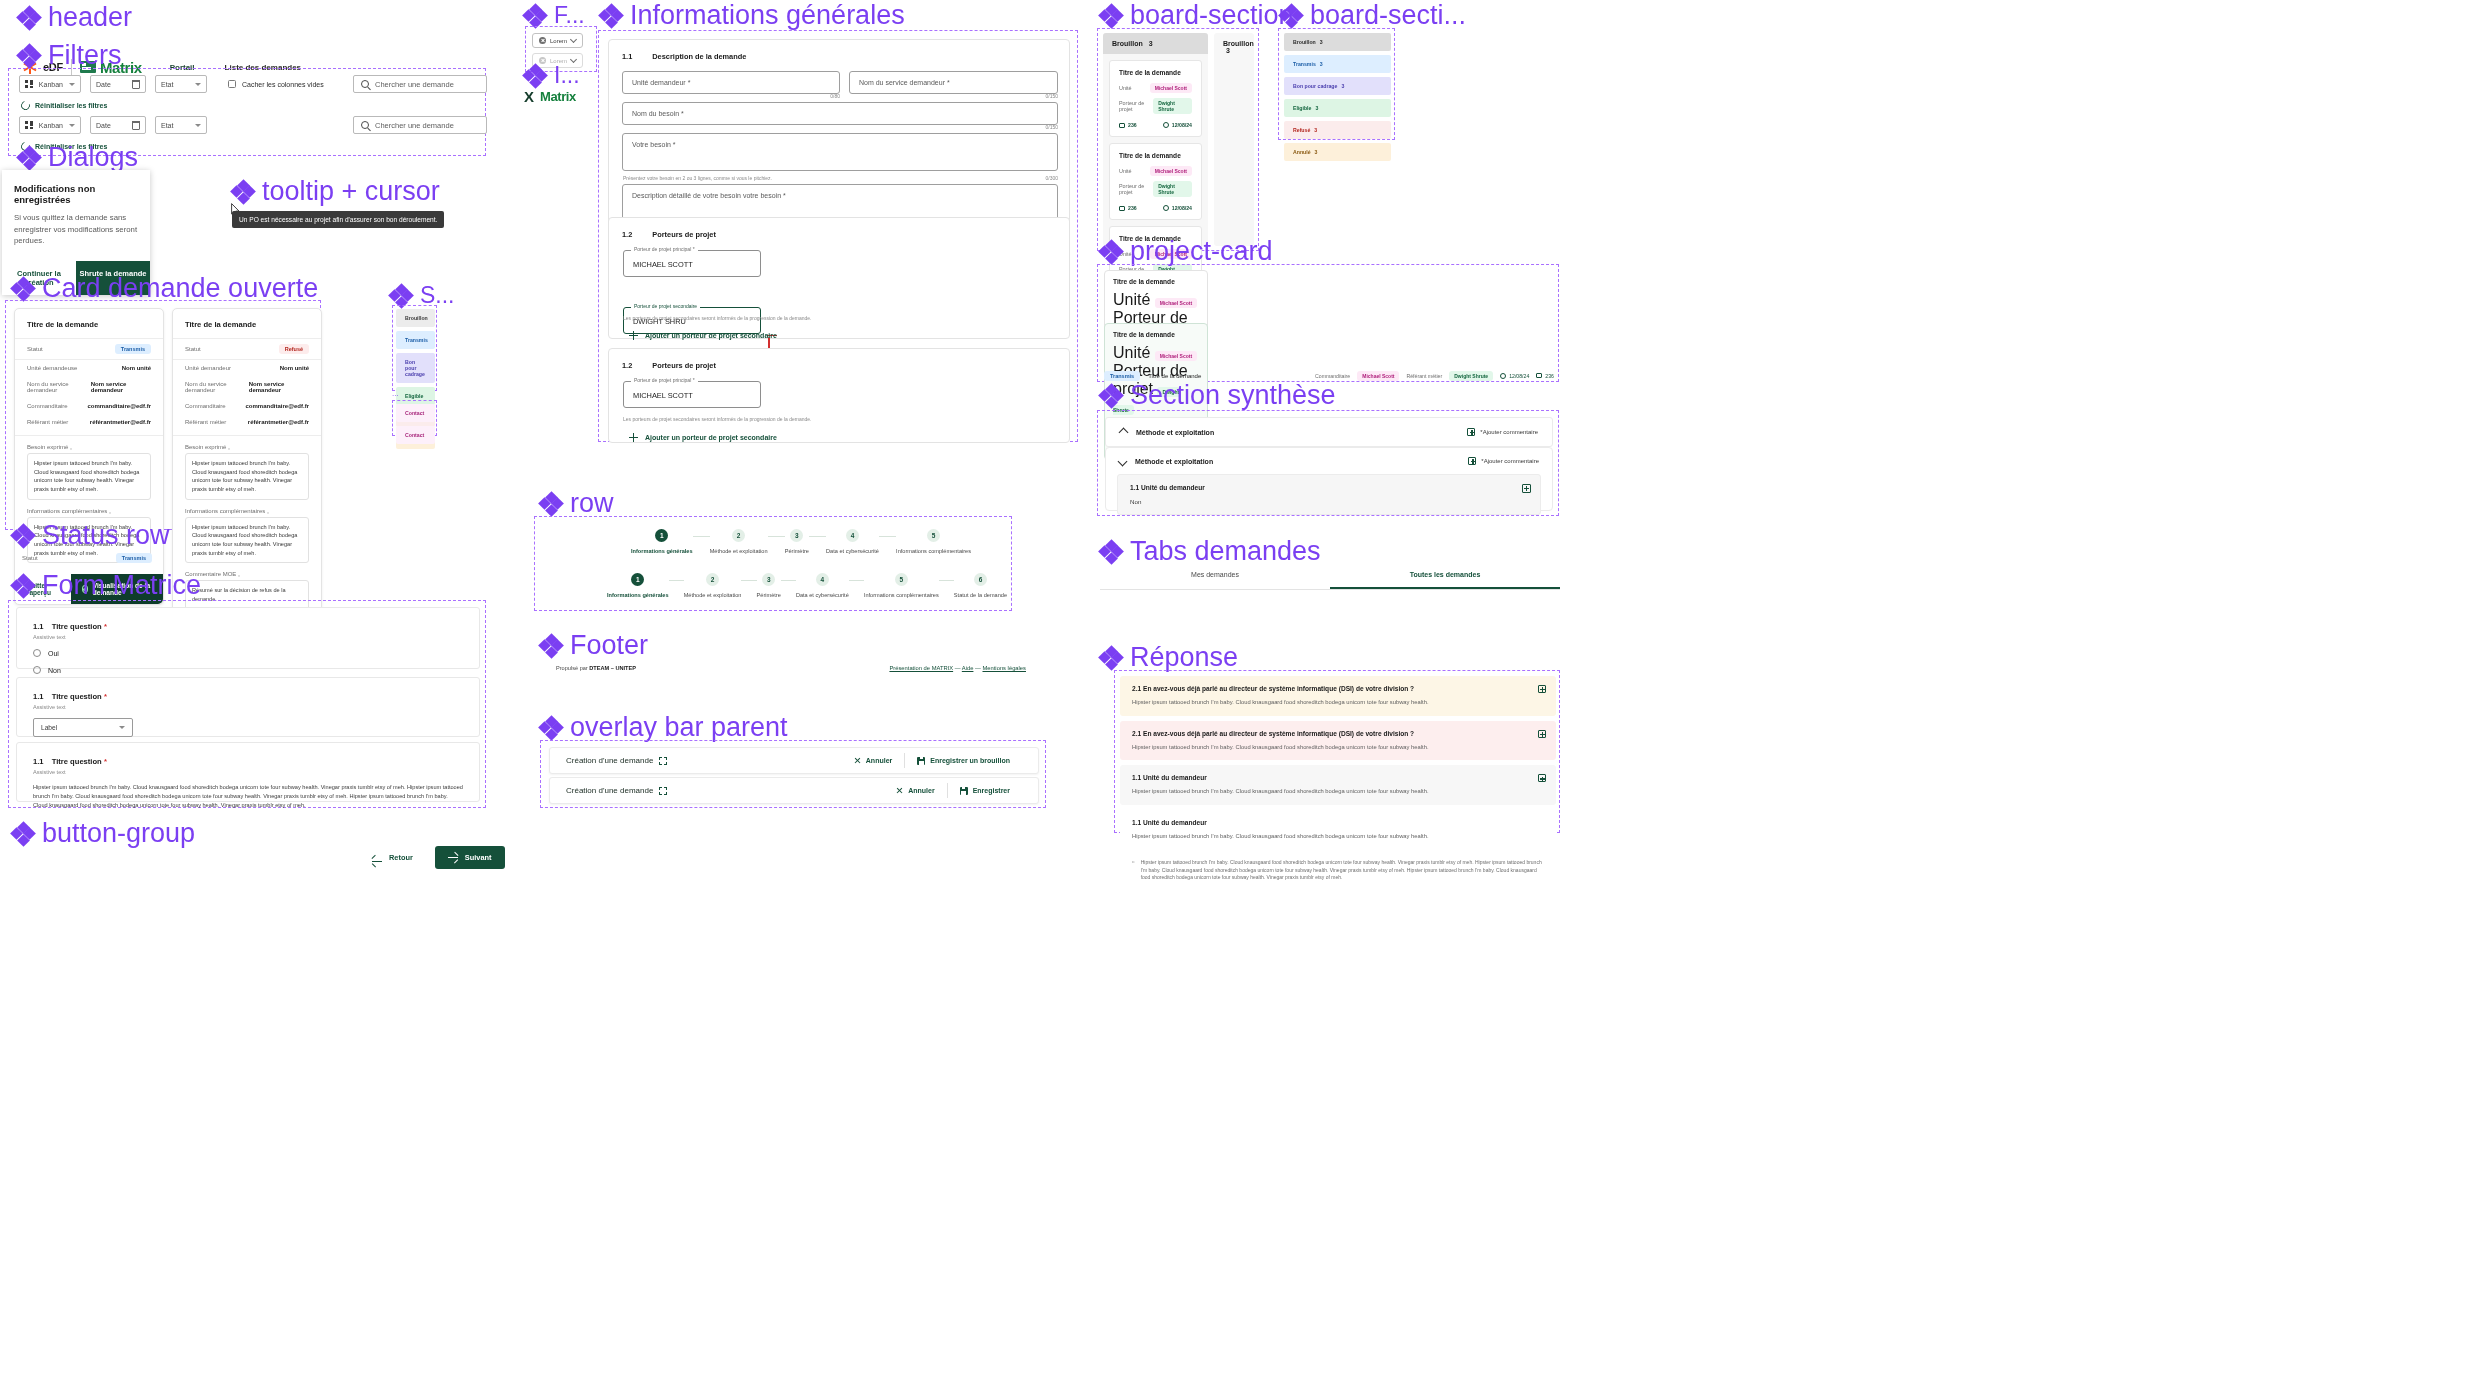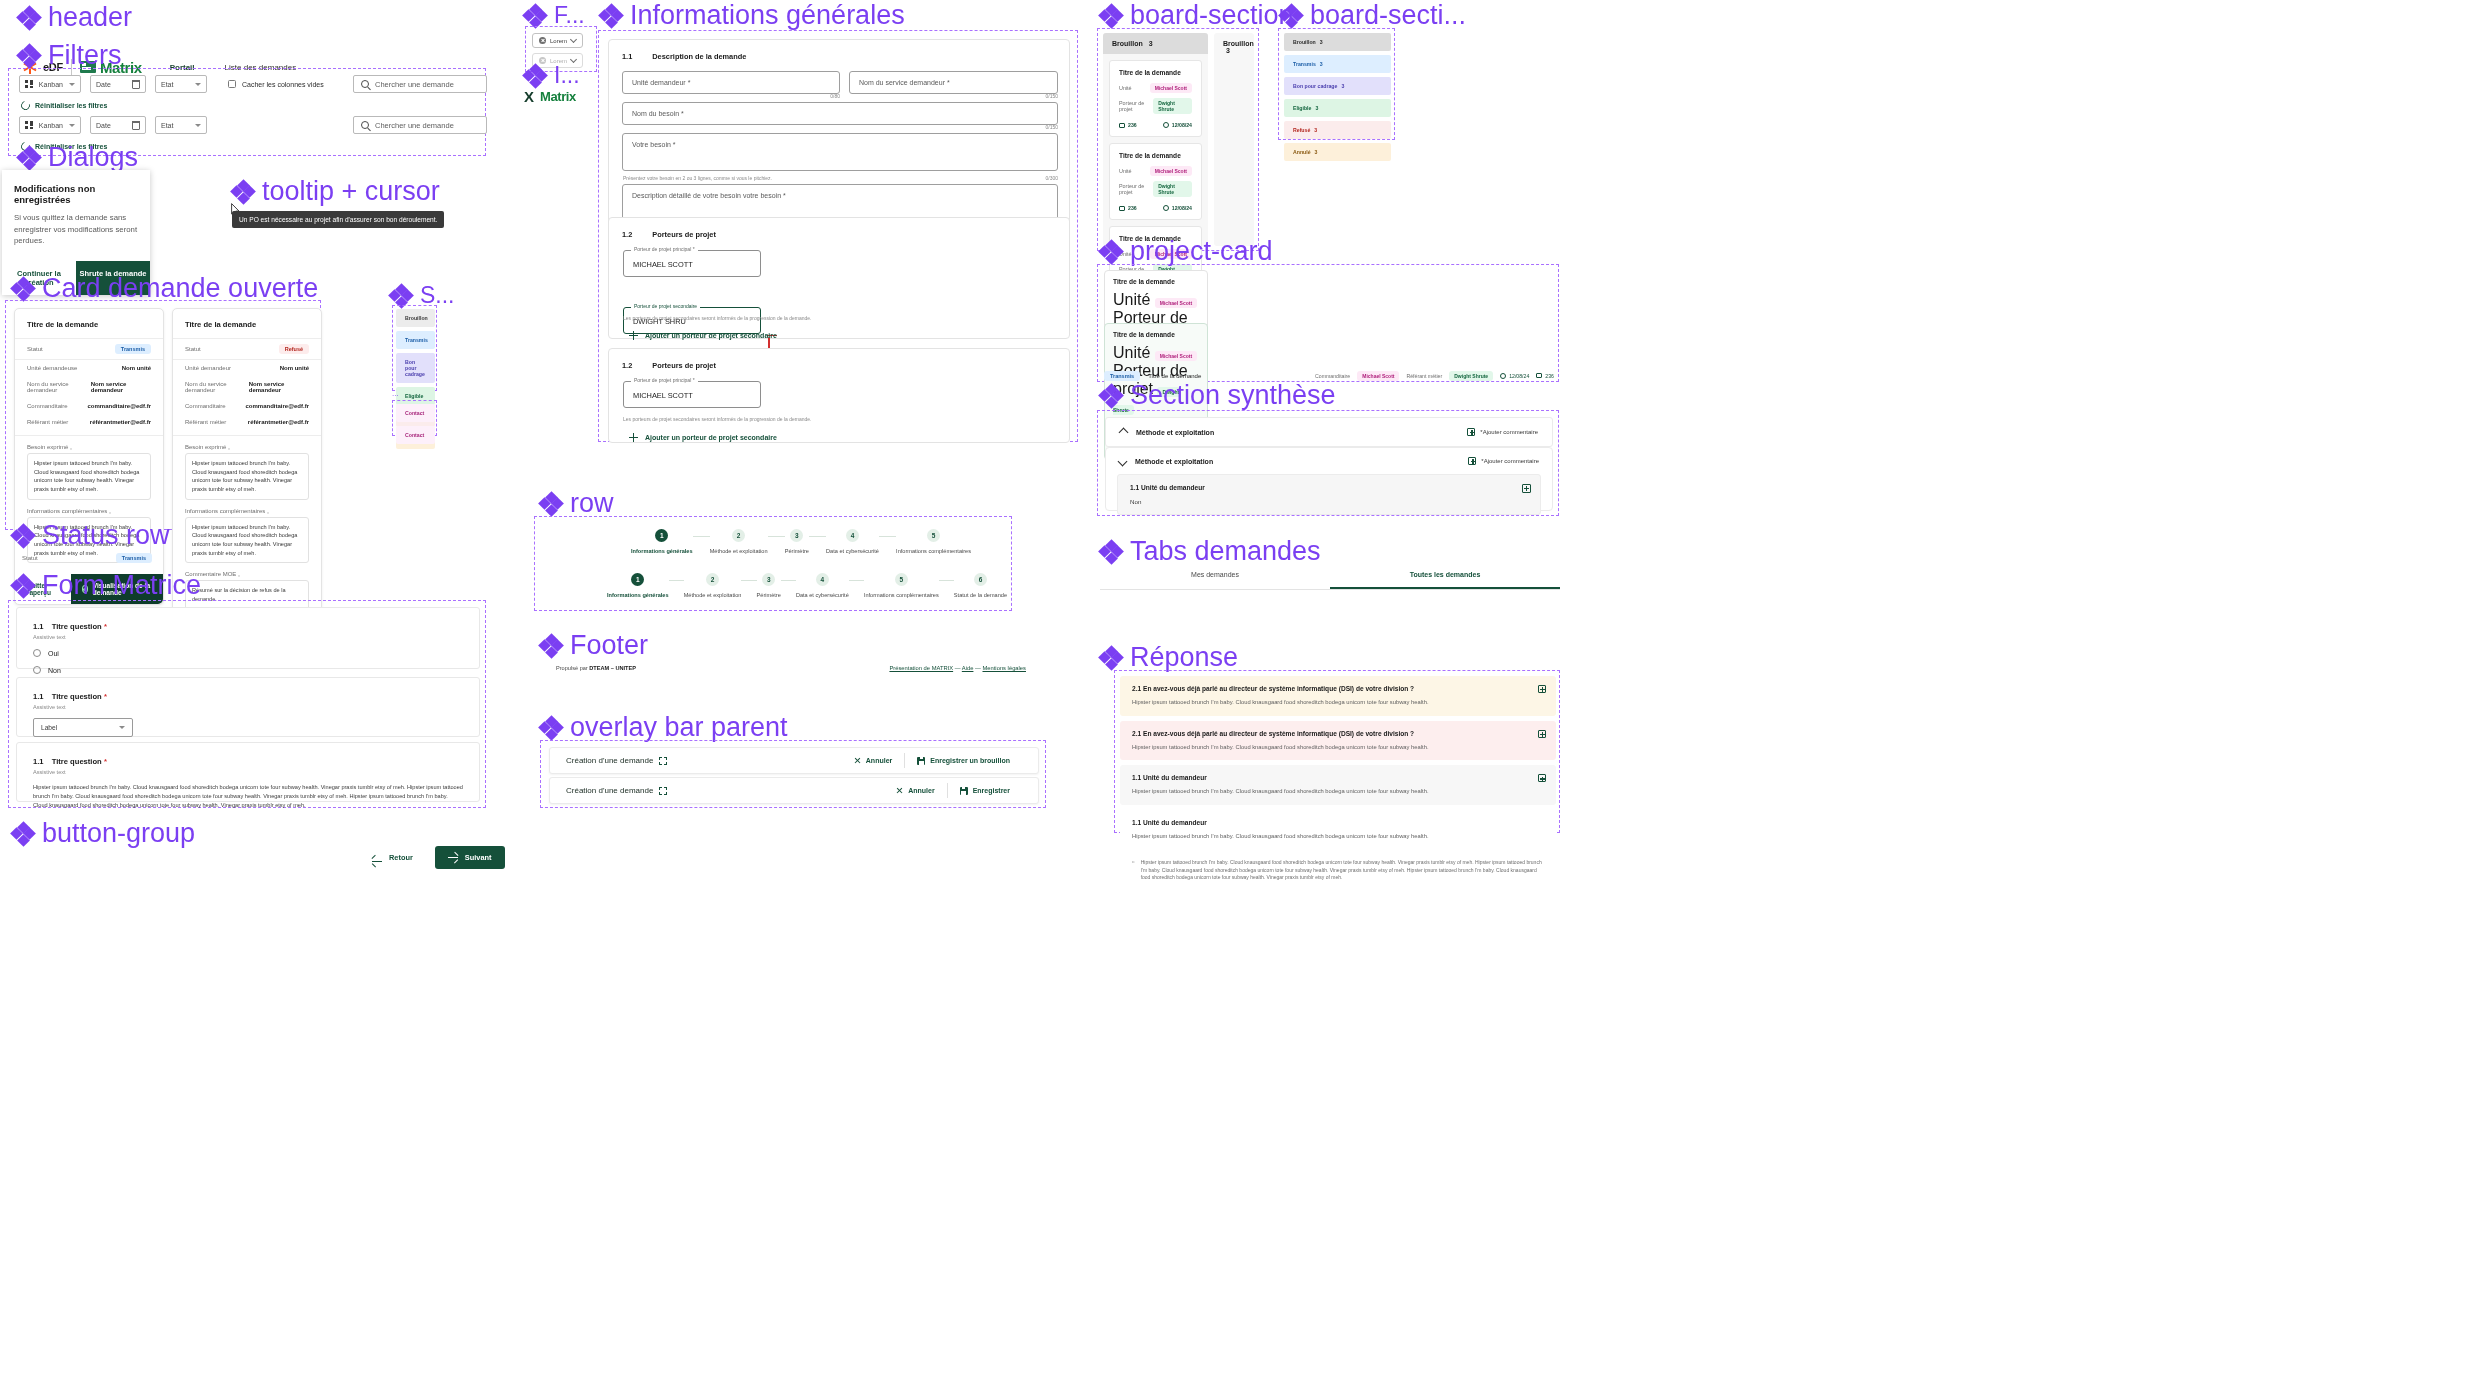--- a/index.html
+++ b/index.html
@@ -37,7 +37,7 @@
   .matrix-sq::before { content:""; position:absolute; left:2px; top:2px; width:4px; height:3px; background:#fff; }
   .matrix-word { font-size:15px; font-weight:700; color:#15803d; letter-spacing:-0.4px; }
   .navlink { font-size:8px; font-weight:700; color:#143c2b; }
-  .navlink.reg { font-weight:400; color:#2b2b2b; }
+  .navlink.reg { font-weight:700; color:#2b2b2b; }
   .btn-green { background:#15503a; color:#fff; border:none; border-radius:3px; font-size:8px; font-weight:700;
                padding:6px 12px; display:inline-flex; align-items:center; gap:5px; cursor:pointer; }
   .icon-user { width:11px; height:13px; border:1.6px solid #1a1a1a; border-radius:2px; position:relative; background:#1a1a1a; }

